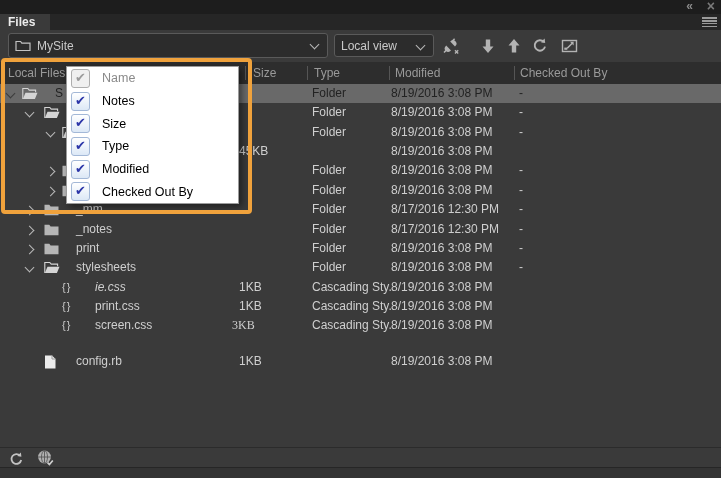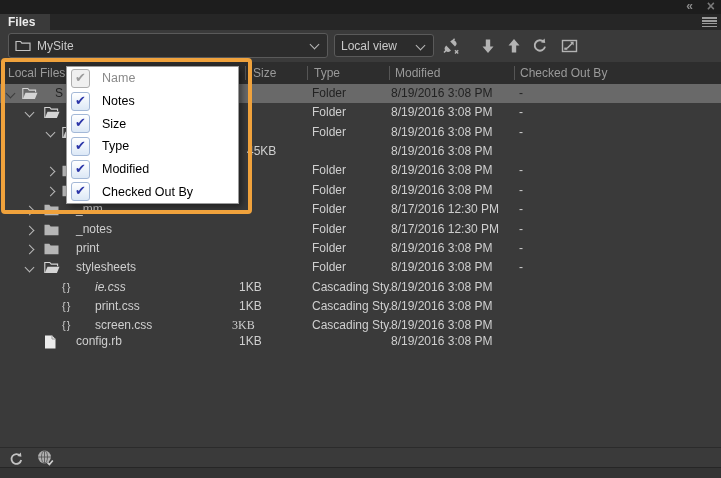--- a/index.html
+++ b/index.html
@@ -179,7 +179,7 @@
       </div>
       <div class="row" style="top: 142px;">
         <span class="cell name" style="left: 112px;"></span>
-        <span class="cell size" style="left: 239px; margin-left: 8px;">45KB</span>
+        <span class="cell size" style="left: 239px;">45KB</span>
         <span class="cell modified" style="left: 391px;">8/19/2016 3:08 PM</span>
         <span class="cell checked" style="left: 519px;"></span>
       </div>

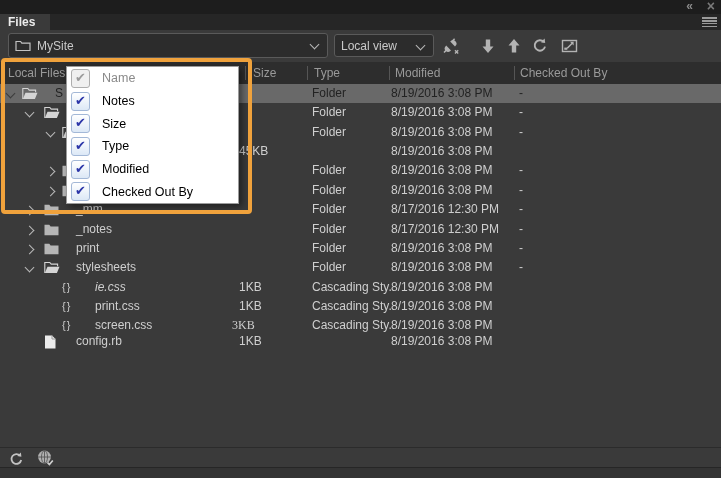--- a/index.html
+++ b/index.html
@@ -274,7 +274,7 @@
         <span class="cell modified" style="left: 391px;">8/19/2016 3:08 PM</span>
         <span class="cell checked" style="left: 519px;"></span>
       </div>
-      <div class="row" style="top: 332px;">
+      <div class="row" style="top: 352px;">
         <span class="fico" style="left: 44px;"><svg width="12" height="14" viewBox="0 0 12 14">
             <path d="M1 .5h7l3.5 3.5v9.5H1z" fill="#ececec"></path>
             <path d="M8 .5V4h3.5" fill="none" stroke="#9a9a9a"></path>

